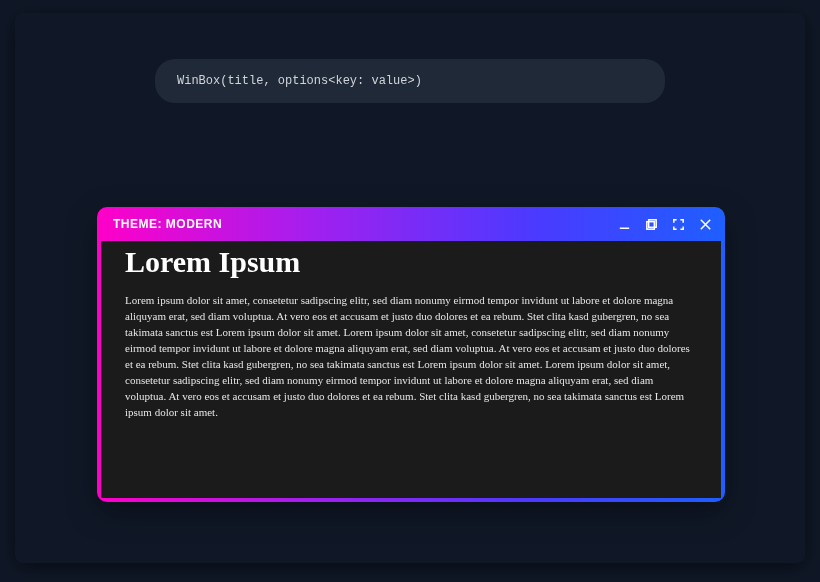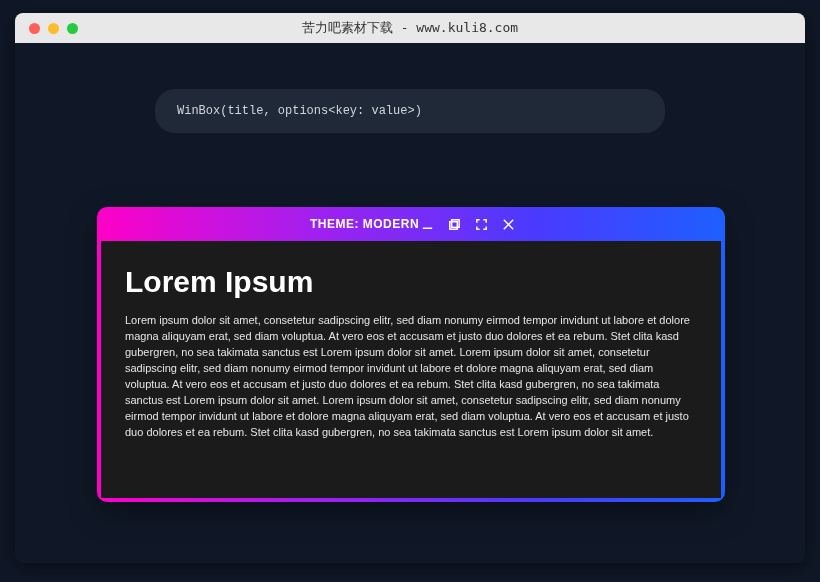--- a/index.html
+++ b/index.html
@@ -131,14 +131,6 @@
 <body>
 
 <div class="browser-frame">
-  <div class="browser-titlebar">
-    <div class="traffic-lights">
-      <div class="light red"></div>
-      <div class="light yellow"></div>
-      <div class="light green"></div>
-    </div>
-    <div class="browser-title">苦力吧素材下载 - www.kuli8.com</div>
-  </div>
 
   <div class="page-content">
     <div class="code-block">WinBox(title, options&lt;key: value&gt;)</div>

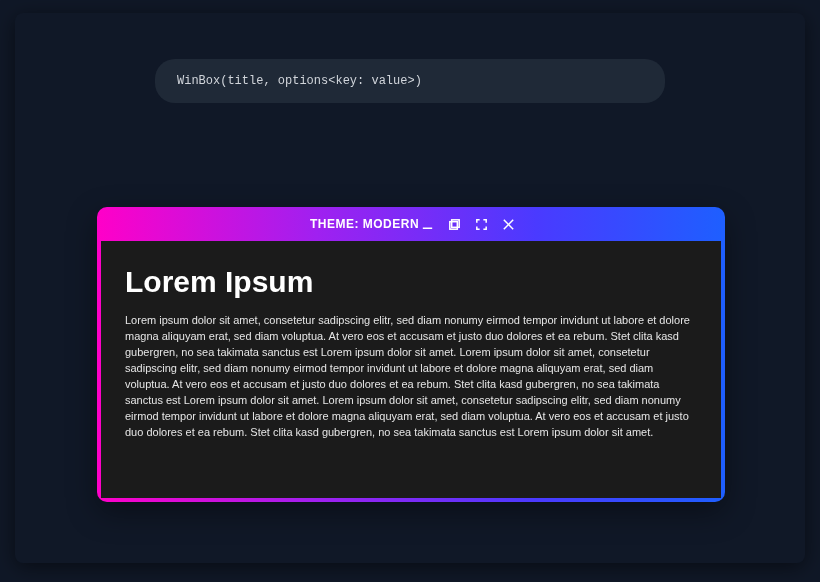--- a/index.html
+++ b/index.html
@@ -79,7 +79,7 @@
   height: 34px;
   display: flex;
   align-items: center;
-  justify-content: center;
+  justify-content: space-between;
   padding: 0 8px 0 12px;
 }
 .winbox-title {

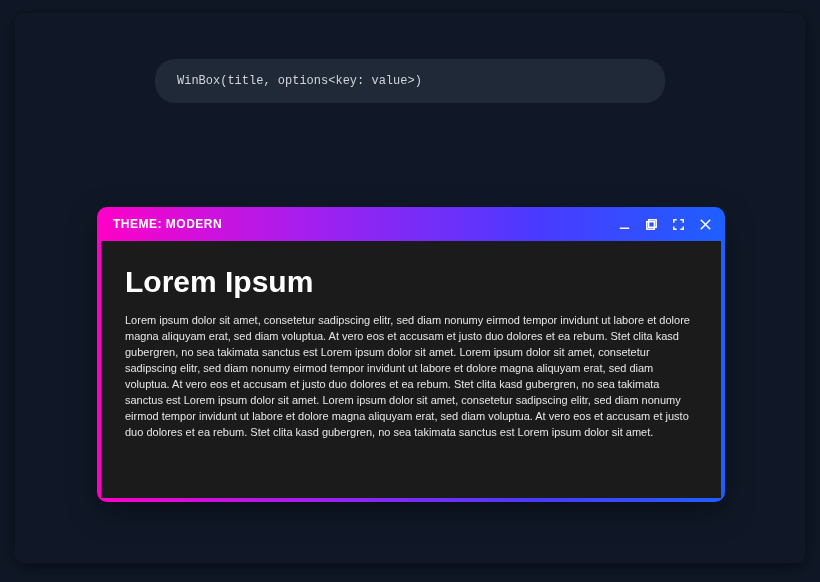--- a/index.html
+++ b/index.html
@@ -108,8 +108,9 @@
   border-radius: 0;
   height: calc(100% - 34px);
   overflow-y: auto;
-  padding: 24px 24px;
+  padding: 4px 24px;
   position: relative;
+  font-family: Liberation Serif, serif;
 }
 .winbox-body::-webkit-scrollbar { width: 6px; }
 .winbox-body::-webkit-scrollbar-track { background: transparent; }

